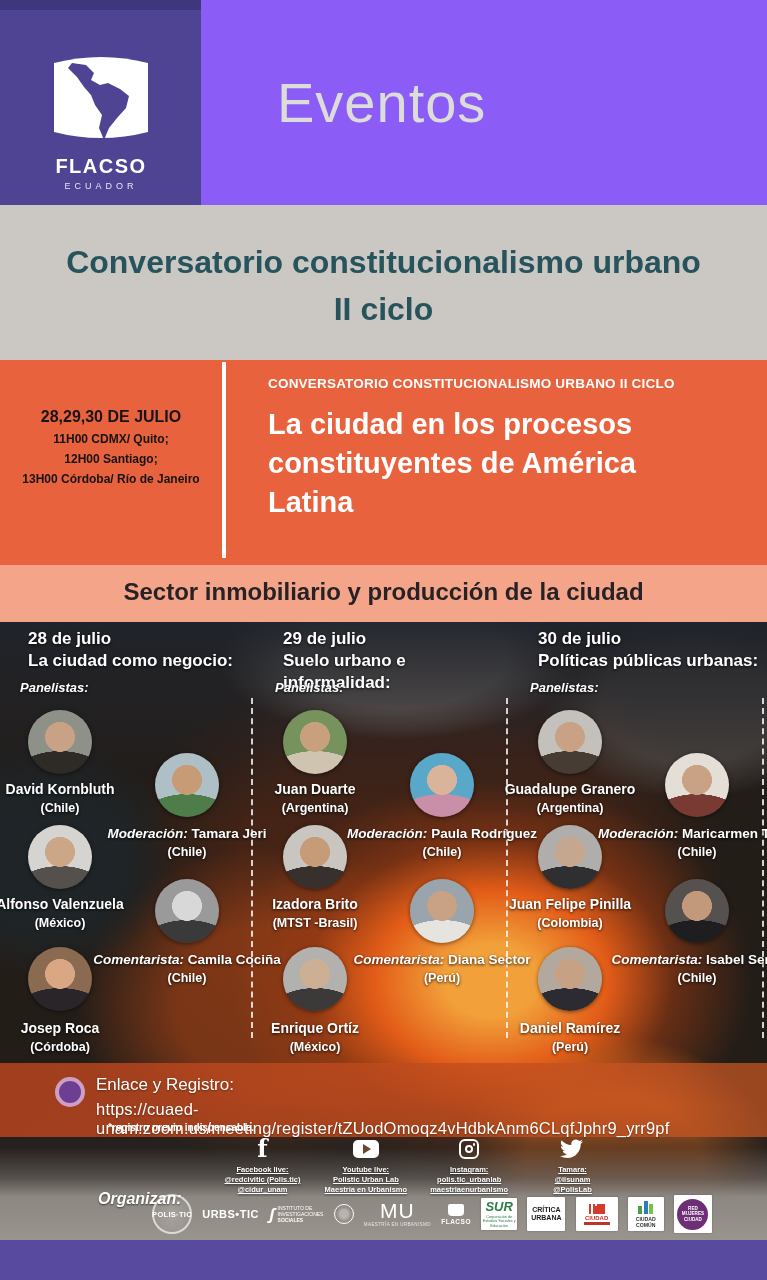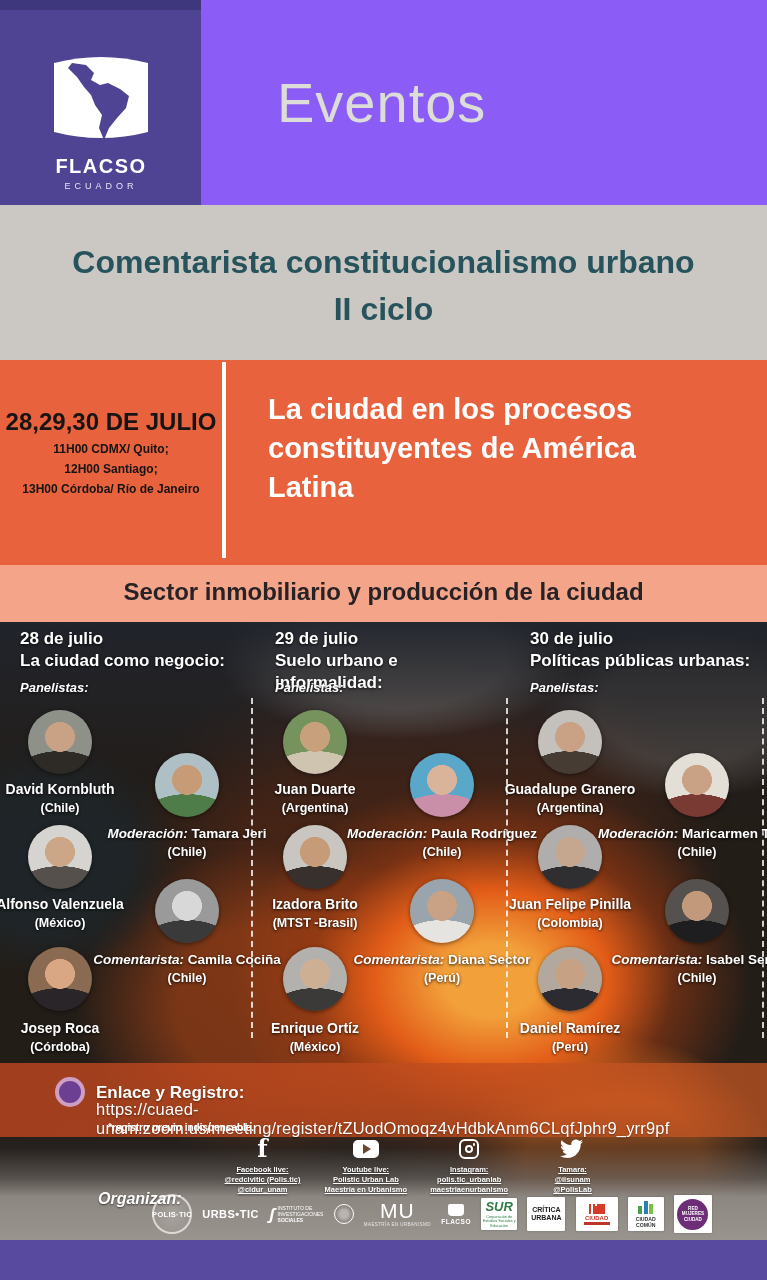--- a/index.html
+++ b/index.html
@@ -140,7 +140,7 @@
 
   <div class="gray-band">
     <div class="gray-title">
-      <span>Comentarista constitucionalismo urbano</span><br>
+      <span>Conversatorio constitucionalismo urbano</span><br>
       <span>II ciclo</span>
     </div>
   </div>

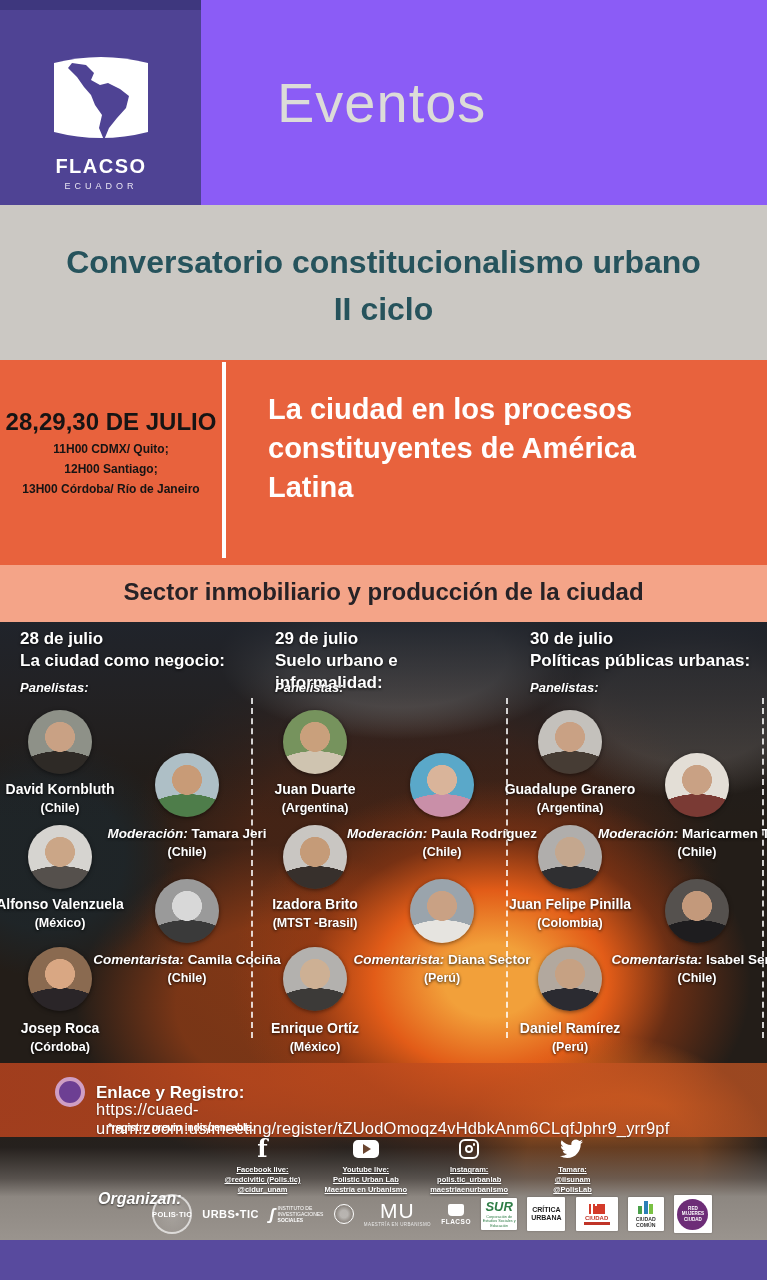--- a/index.html
+++ b/index.html
@@ -154,6 +154,7 @@
     </div>
     <div class="divider"></div>
     <div class="event-col">
+      <div class="kicker">CONVERSATORIO CONSTITUCIONALISMO URBANO  II CICLO</div>
       <div class="event-title">La ciudad en los procesos constituyentes de América Latina</div>
     </div>
   </div>

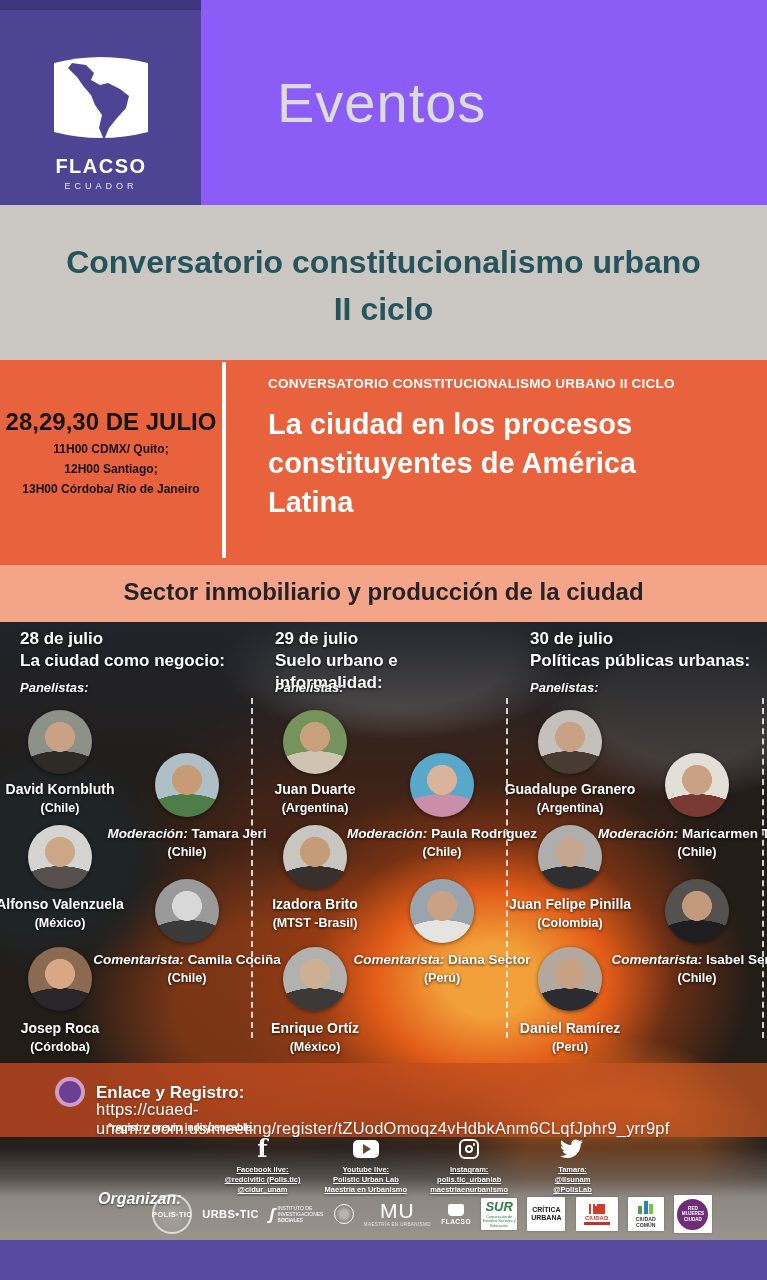--- a/index.html
+++ b/index.html
@@ -23,7 +23,7 @@
   .orange-section{position:absolute;left:0;top:360px;width:767px;height:205px;background:#e8623d;}
   .divider{position:absolute;left:222px;top:2px;width:4px;height:196px;background:#fff;}
   .dates-col{position:absolute;left:0;top:48px;width:222px;text-align:center;color:#161414;}
-  .dates-main{font-size:24px;font-weight:bold;letter-spacing:0;text-align:center;}
+  .dates-main{font-size:16px;font-weight:bold;letter-spacing:0;text-align:center;}
   .dates-line{font-size:12px;font-weight:bold;margin-top:6px;}
   .event-col{position:absolute;left:268px;top:16px;width:480px;color:#fff;}
   .kicker{font-size:13.5px;font-weight:bold;letter-spacing:.2px;}

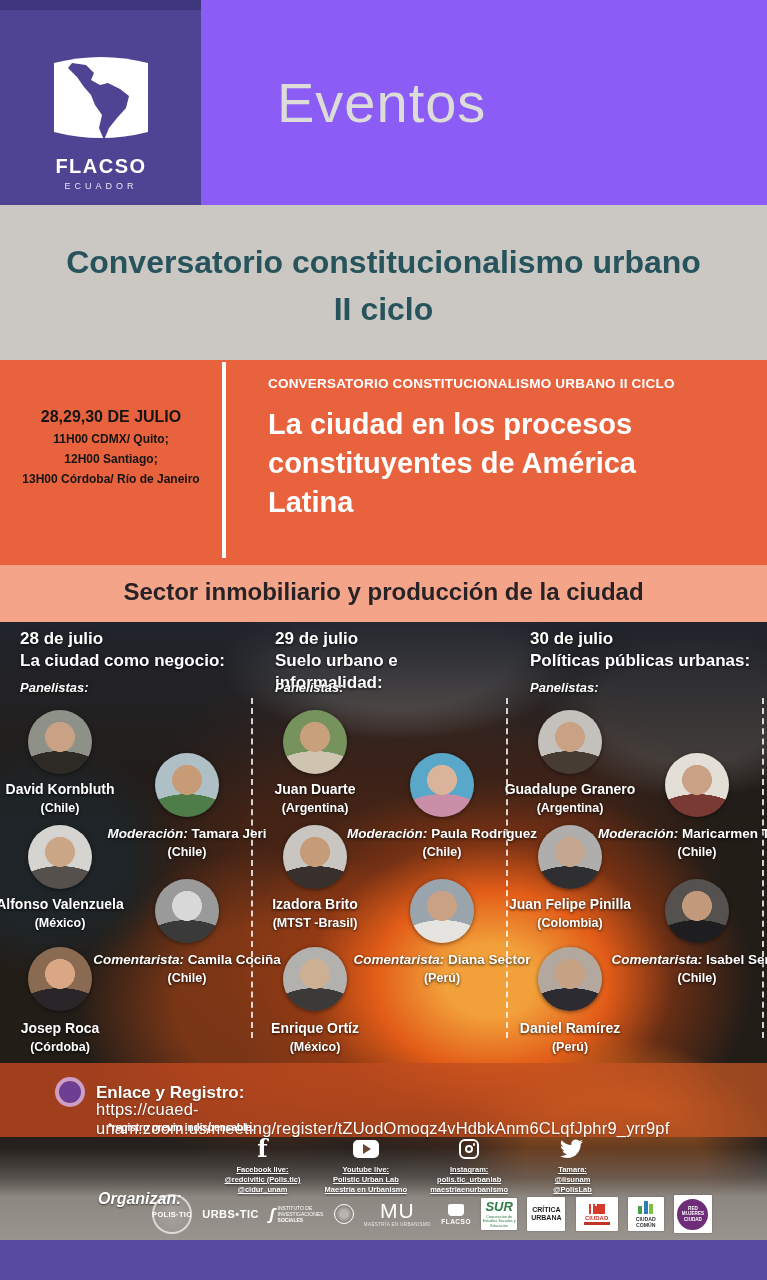--- a/index.html
+++ b/index.html
@@ -51,7 +51,7 @@
 
   .col{position:absolute;top:0;width:255px;height:618px;color:#fff;}
   .c0{left:0;} .c1{left:255px;} .c2{left:510px;}
-  .session-head{position:absolute;left:20px;top:6px;font-size:17px;font-weight:bold;line-height:22px;text-shadow:0 1px 3px rgba(0,0,0,.8);}
+  .session-head{position:absolute;left:28px;top:6px;font-size:17px;font-weight:bold;line-height:22px;text-shadow:0 1px 3px rgba(0,0,0,.8);}
   .panel-label{position:absolute;left:20px;top:58px;font-size:13px;font-weight:bold;font-style:italic;text-shadow:0 1px 3px rgba(0,0,0,.8);}
   .avatar{position:absolute;width:64px;height:64px;border-radius:50%;overflow:hidden;box-shadow:0 1px 4px rgba(0,0,0,.5);}
   .plabel{position:absolute;text-align:center;font-size:14px;font-weight:bold;line-height:18px;text-shadow:0 1px 3px rgba(0,0,0,.85);}

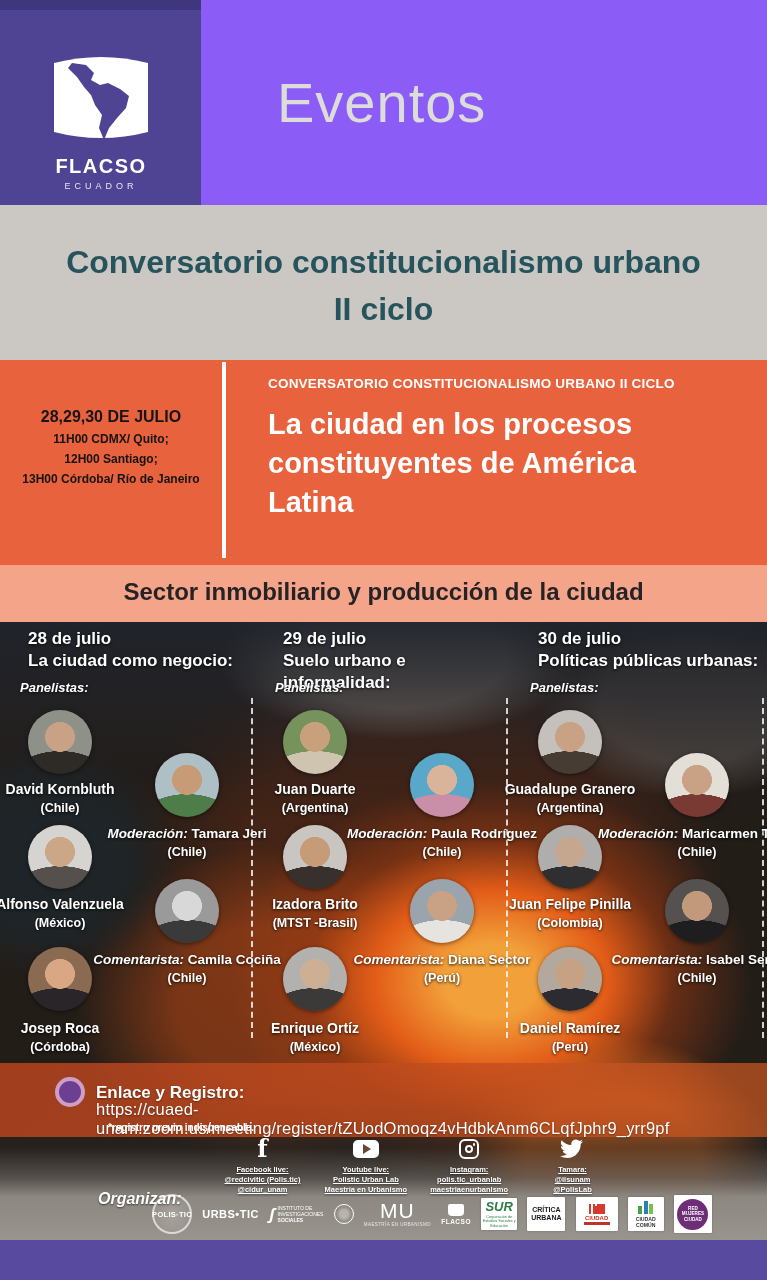--- a/index.html
+++ b/index.html
@@ -67,7 +67,7 @@
   .reg-band{position:absolute;left:0;top:441px;width:767px;height:74px;
     background:linear-gradient(90deg, rgba(178,66,30,.88), rgba(192,76,30,.8) 55%, rgba(200,88,36,.72));}
   .reg-bullet{position:absolute;left:55px;top:14px;width:30px;height:30px;border-radius:50%;background:#6d3f93;border:4px solid #cf9ec4;}
-  .reg-label{position:absolute;left:96px;top:12px;color:#fff;font-size:17px;font-weight:bold;text-shadow:0 1px 2px rgba(0,0,0,.4);margin-top:8px;}
+  .reg-label{position:absolute;left:96px;top:12px;color:#fff;font-size:17px;font-weight:normal;text-shadow:0 1px 2px rgba(0,0,0,.4);}
   .reg-url{position:absolute;left:96px;top:37px;color:#fff;font-size:16.5px;letter-spacing:.2px;text-shadow:0 1px 2px rgba(0,0,0,.4);}
   .reg-note{position:absolute;left:108px;top:59px;color:#fff;font-size:10px;font-weight:bold;}
 

